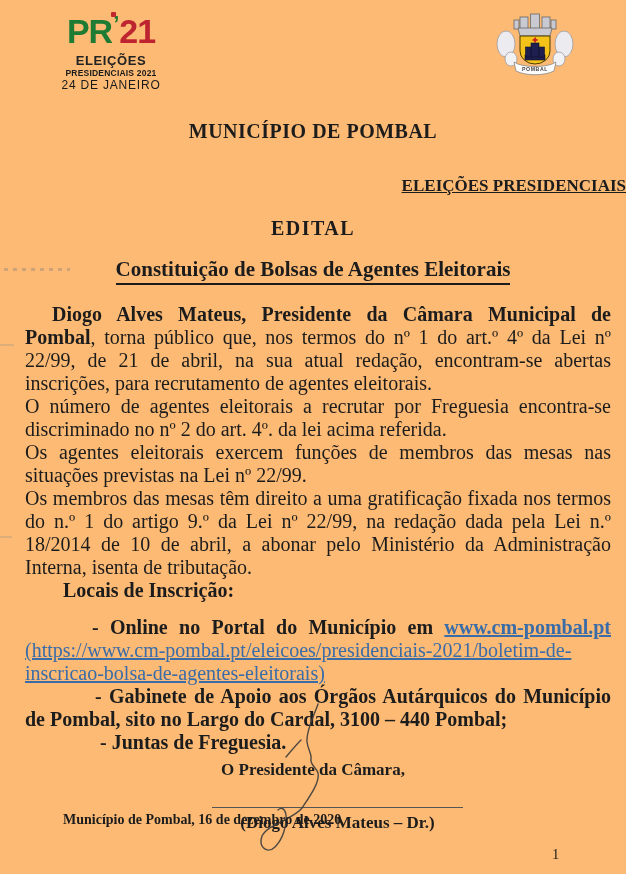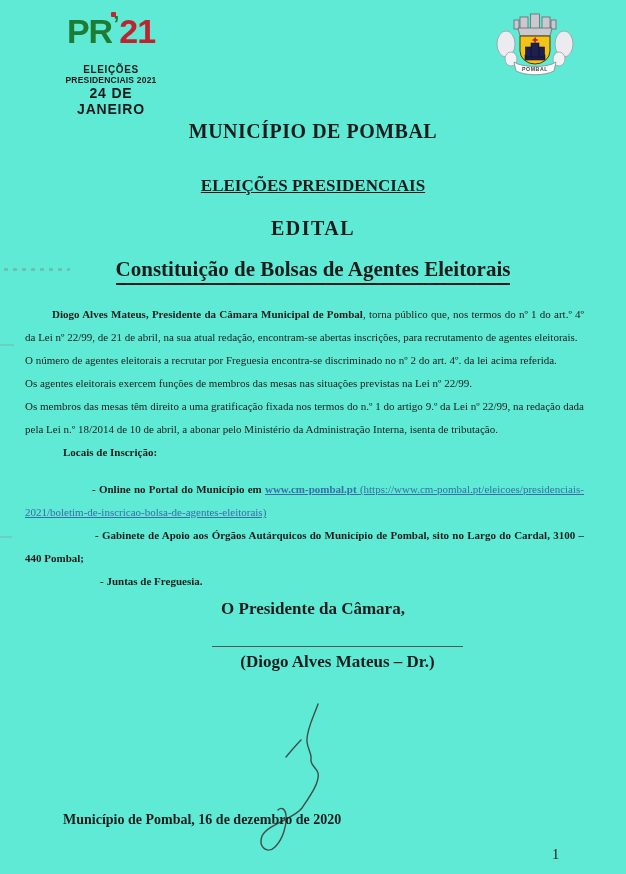--- a/index.html
+++ b/index.html
@@ -7,7 +7,7 @@
     position:relative;
     width:626px;height:874px;
     margin:0 auto;
-    background:#5eead4;
+    background:#fdba74;
     font-family:"Liberation Serif", serif;
     color:#1c1c1c;
     overflow:hidden;

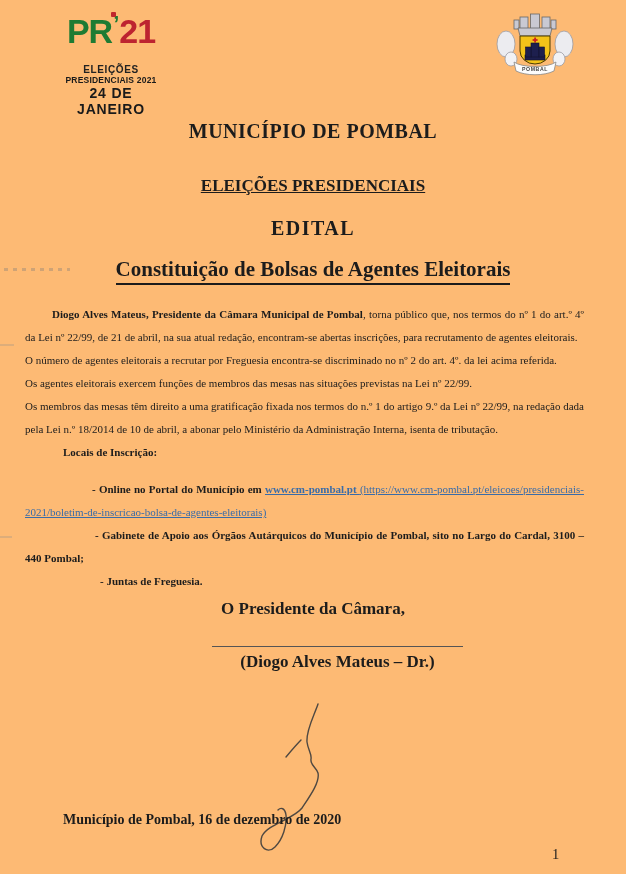--- a/index.html
+++ b/index.html
@@ -21,7 +21,7 @@
   .wordmark .apos{color:#1e7b33;font-size:22px;vertical-align:top;line-height:20px;margin:0 1px;}
   .wordmark .y21{color:#bd2430;}
   .reddot{position:absolute;left:56px;top:-2px;width:5px;height:5px;background:#c1272d;border-radius:1px;}
-  .logo-sub1{margin-top:16px;font-size:10px;font-weight:600;letter-spacing:.6px;color:#222;}
+  .logo-sub1{margin-top:5px;font-size:13px;font-weight:600;letter-spacing:.6px;color:#222;}
   .logo-sub2{font-size:8.5px;font-weight:800;letter-spacing:.2px;color:#1a1a1a;}
   .logo-sub3{font-size:14px;font-weight:700;letter-spacing:.8px;color:#1a1a1a;}
   .crest{position:absolute;left:494px;top:6px;width:82px;height:76px;}

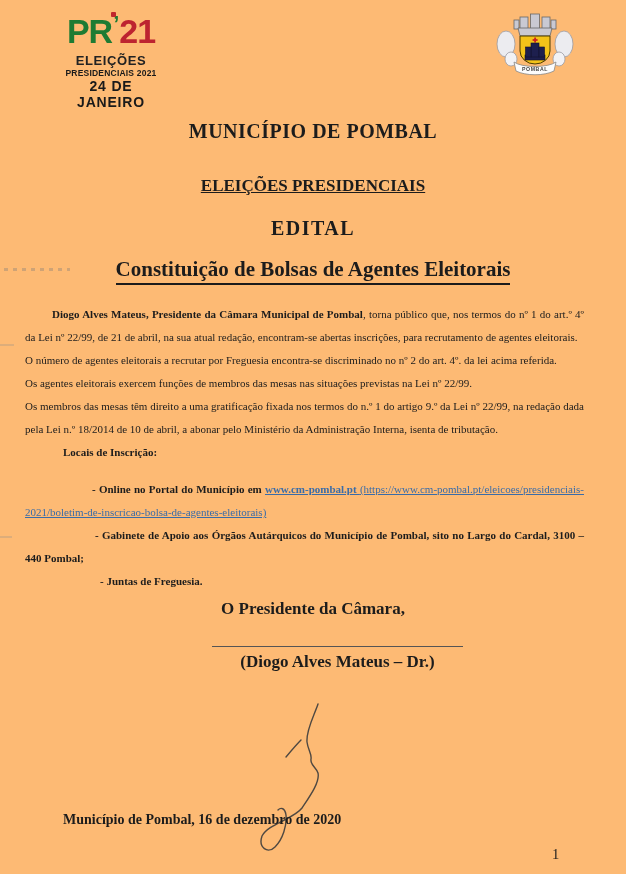--- a/index.html
+++ b/index.html
@@ -23,7 +23,7 @@
   .reddot{position:absolute;left:56px;top:-2px;width:5px;height:5px;background:#c1272d;border-radius:1px;}
   .logo-sub1{margin-top:5px;font-size:13px;font-weight:600;letter-spacing:.6px;color:#222;}
   .logo-sub2{font-size:8.5px;font-weight:800;letter-spacing:.2px;color:#1a1a1a;}
-  .logo-sub3{font-size:14px;font-weight:700;letter-spacing:.8px;color:#1a1a1a;}
+  .logo-sub3{font-size:12px;font-weight:400;letter-spacing:.8px;color:#1a1a1a;}
   .crest{position:absolute;left:494px;top:6px;width:82px;height:76px;}
   
   .title{margin-top:24px;text-align:center;font-weight:bold;font-size:20px;letter-spacing:.5px;}

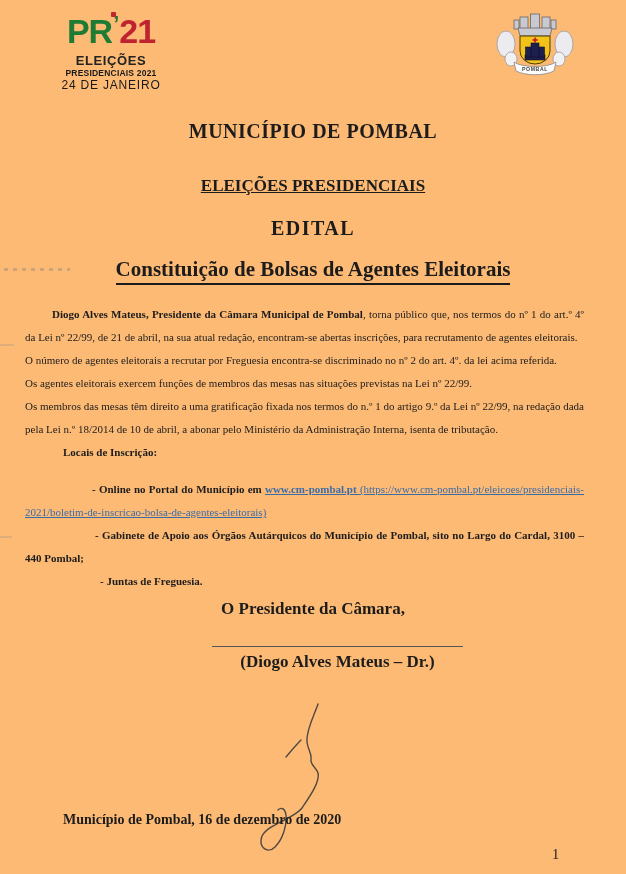--- a/index.html
+++ b/index.html
@@ -27,7 +27,7 @@
   .crest{position:absolute;left:494px;top:6px;width:82px;height:76px;}
   
   .title{margin-top:24px;text-align:center;font-weight:bold;font-size:20px;letter-spacing:.5px;}
-  .subtitle{margin-top:32px;text-align:center;font-weight:bold;font-size:17px;line-height:21px;}
+  .subtitle{margin-top:32px;text-align:right;font-weight:bold;font-size:17px;line-height:21px;}
   .subtitle .sub-line{text-decoration:underline;}
   .edital{margin-top:21px;text-align:center;font-weight:bold;font-size:20px;letter-spacing:1.5px;}
   .heading-wrap{margin-top:17px;text-align:center;}

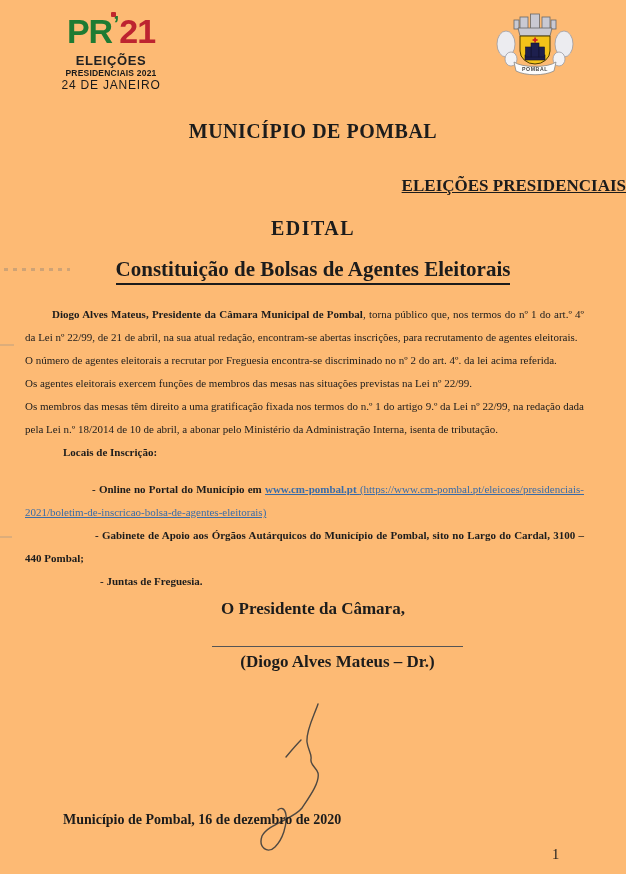--- a/index.html
+++ b/index.html
@@ -33,7 +33,7 @@
   .heading-wrap{margin-top:17px;text-align:center;}
   .heading{display:inline-block;font-weight:bold;font-size:21px;border-bottom:2px solid #1c1c1c;padding-bottom:1px;}
   
-  .body{margin-top:18px;padding:0 42px 0 25px;font-size:11px;line-height:23px;}
+  .body{margin-top:18px;padding:0 15px 0 25px;font-size:20px;line-height:23px;}
   .body p{margin:0;text-align:justify;}
   .p-indent{text-indent:27px;}
   .p-locais{text-indent:38px;}

